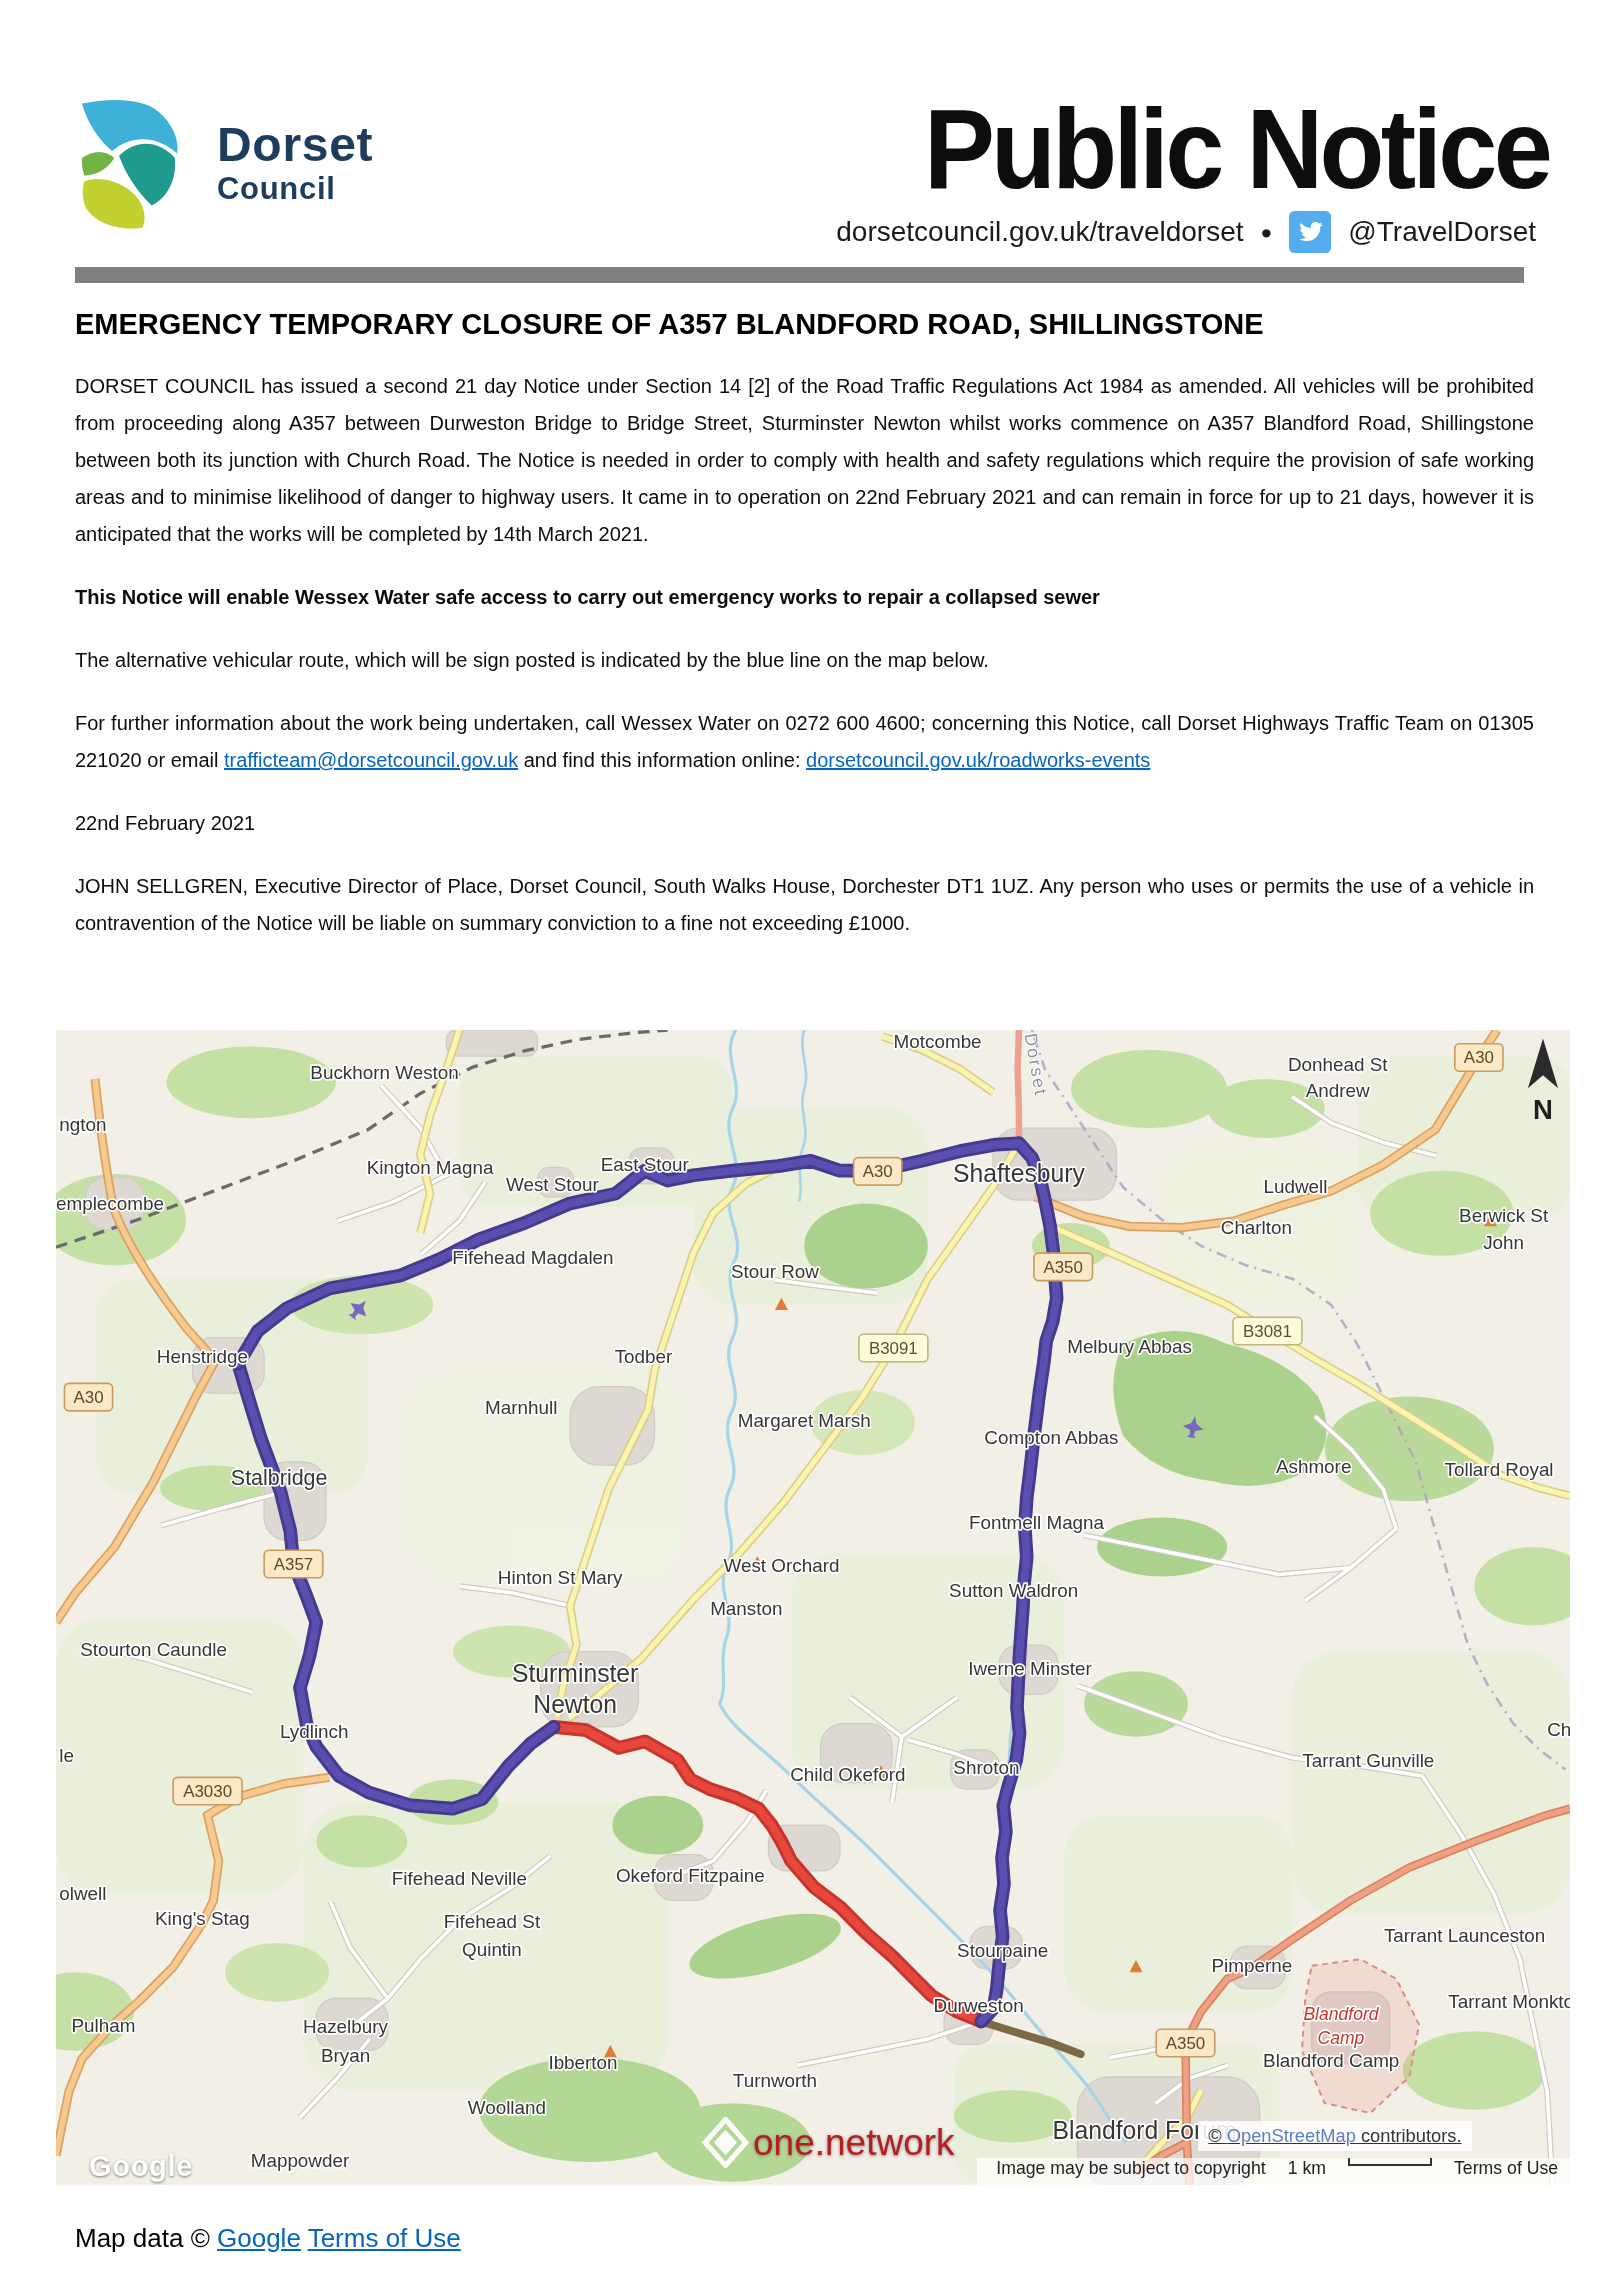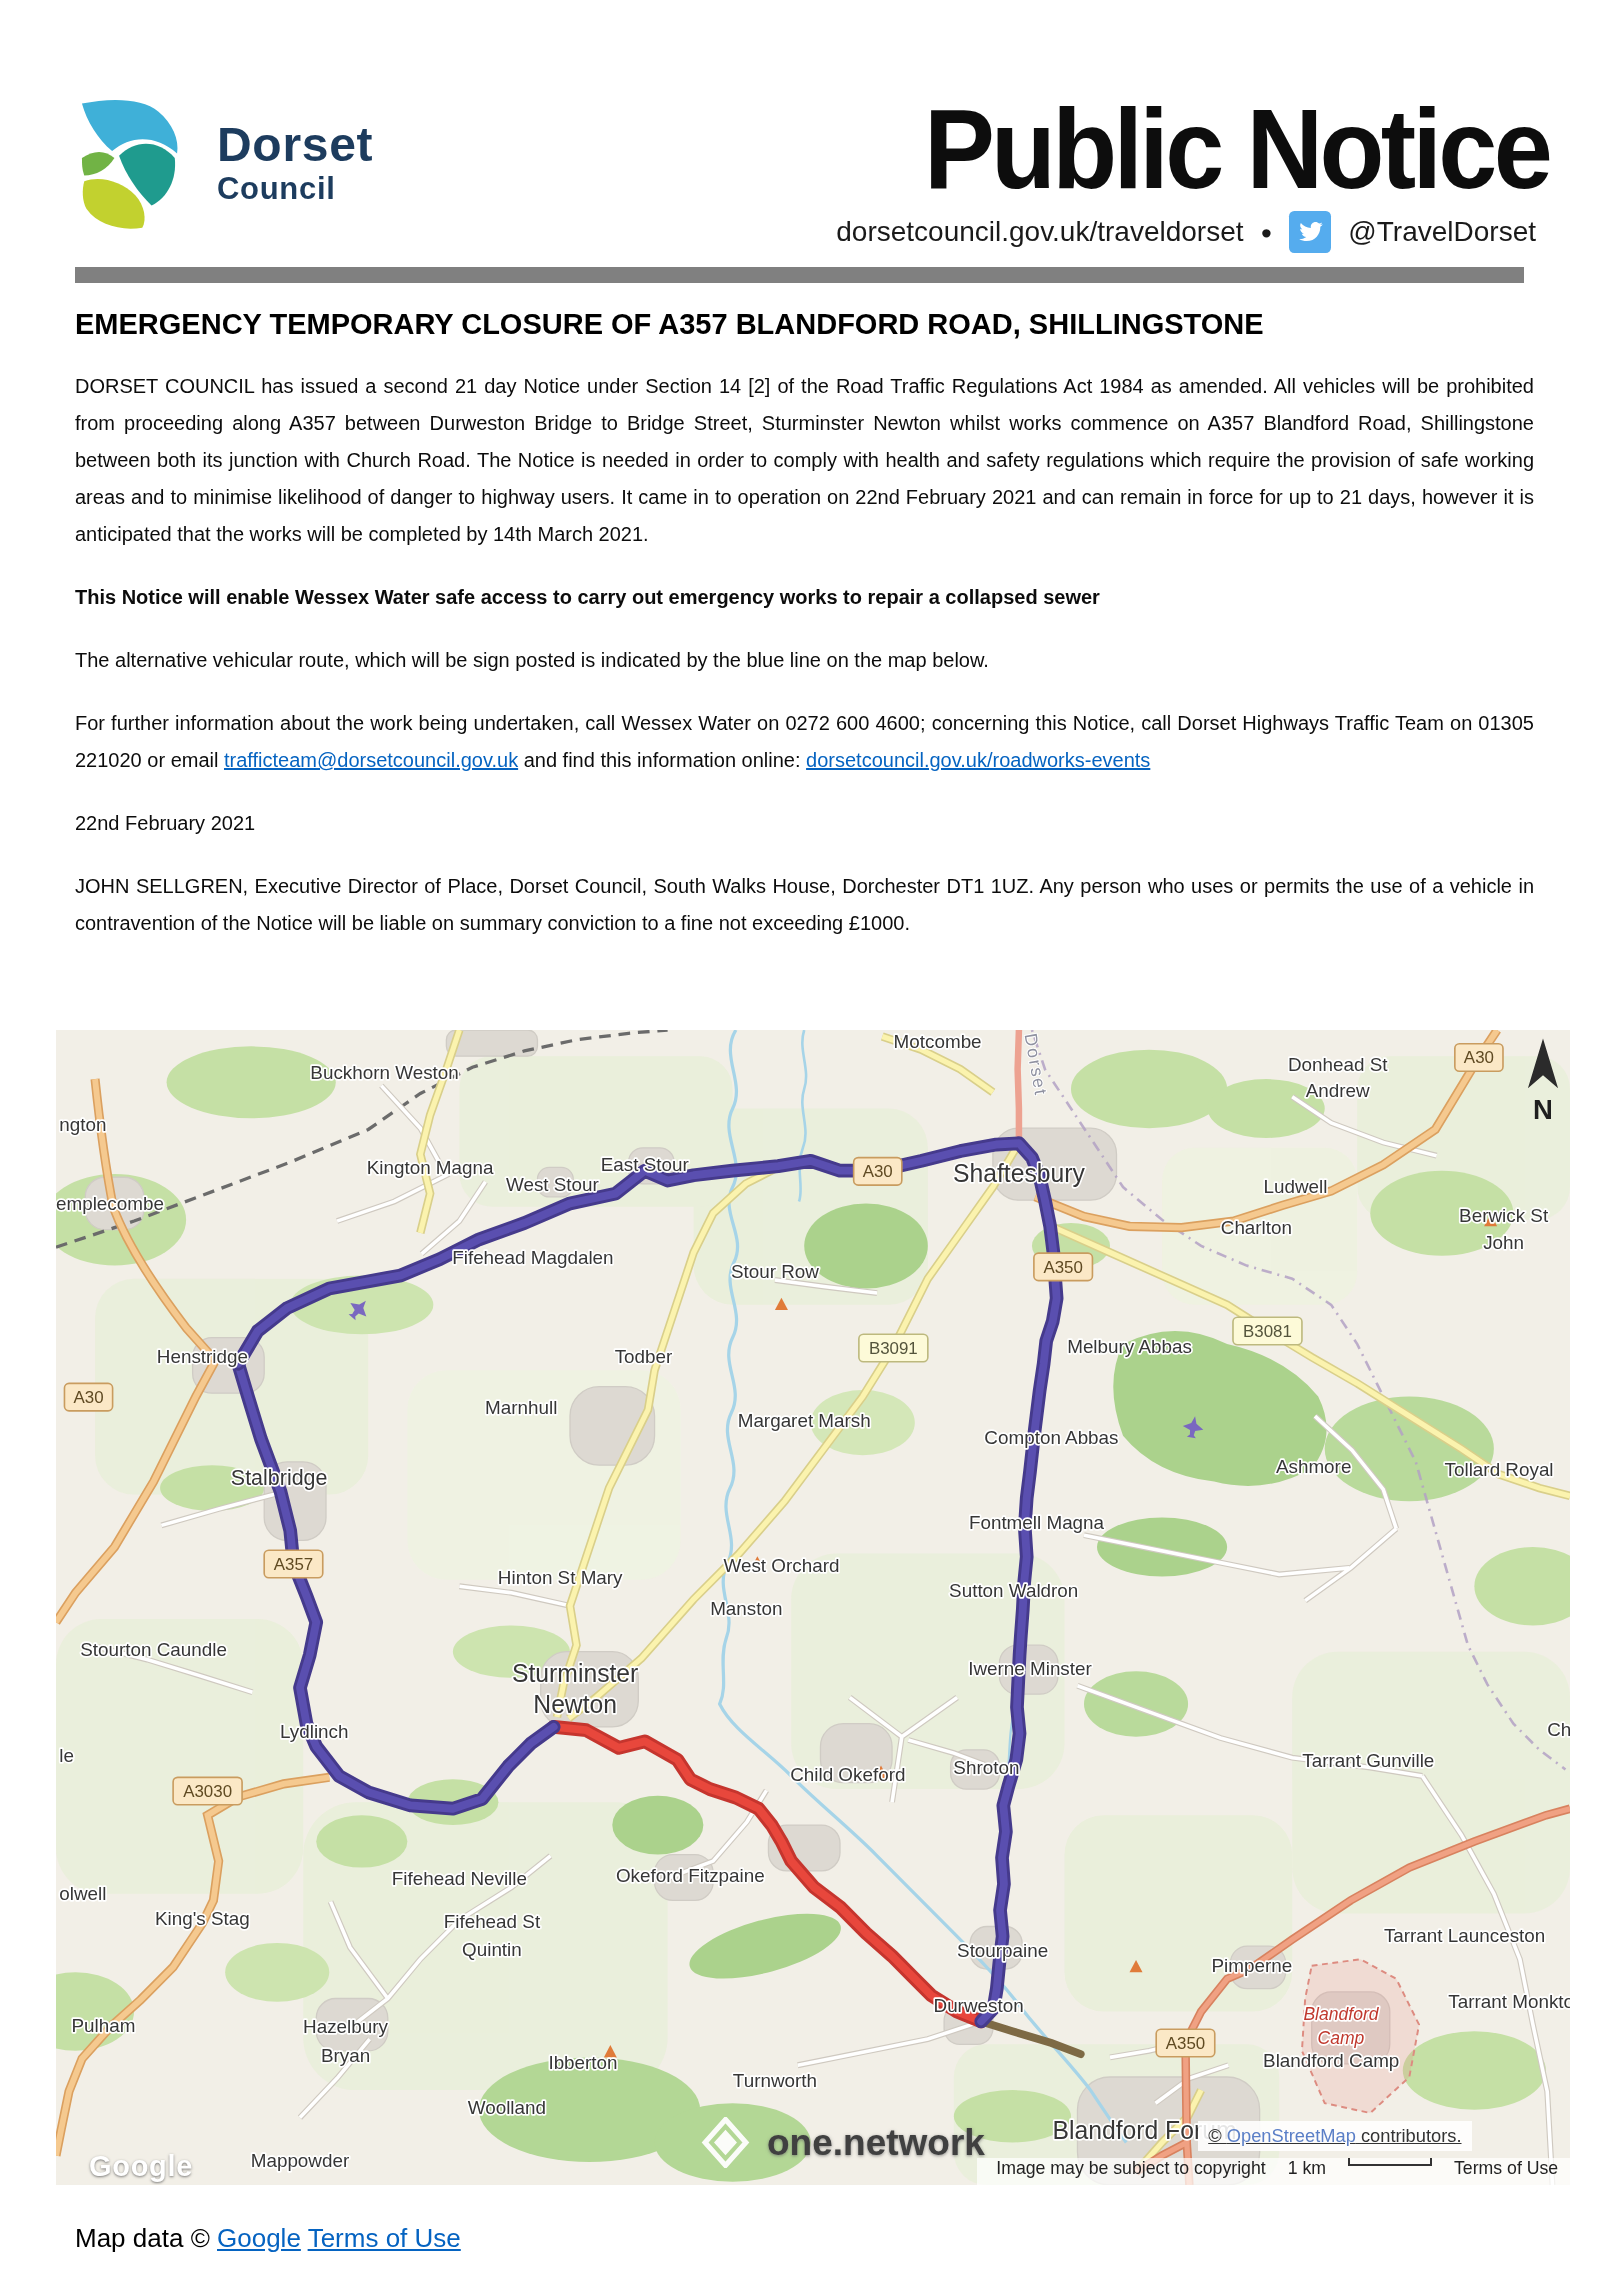--- a/index.html
+++ b/index.html
@@ -41,8 +41,8 @@
   .ov{position:absolute;}
   .google-wm{left:33px;top:1120px;font-size:29px;font-weight:bold;color:#ffffff;letter-spacing:0.7px;
              text-shadow:0 0.7px 2.6px rgba(90,90,90,.8);}
-  .onenet{left:644px;top:1087px;display:flex;align-items:center;gap:16px;color:#404040;
-          font-size:37px;font-weight:bold;text-shadow:0 0.7px 3.3px rgba(100,100,100,.75);}
+  .onenet{left:644px;top:1087px;display:flex;align-items:center;gap:2px;color:#b91c1c;
+          font-size:37px;font-weight:normal;text-shadow:0 0.7px 3.3px rgba(100,100,100,.75);}
   .north{left:1464px;top:6.5px;width:46px;text-align:center;color:#1f1f1f;}
   .north .nlab{font-size:27.5px;font-weight:bold;margin-top:1.3px;color:#1f1f1f;}
   .osm-box{right:98px;bottom:34px;background:rgba(255,255,255,.87);padding:3.9px 10.5px;font-size:18.3px;color:#333;white-space:nowrap;text-decoration:underline;}

